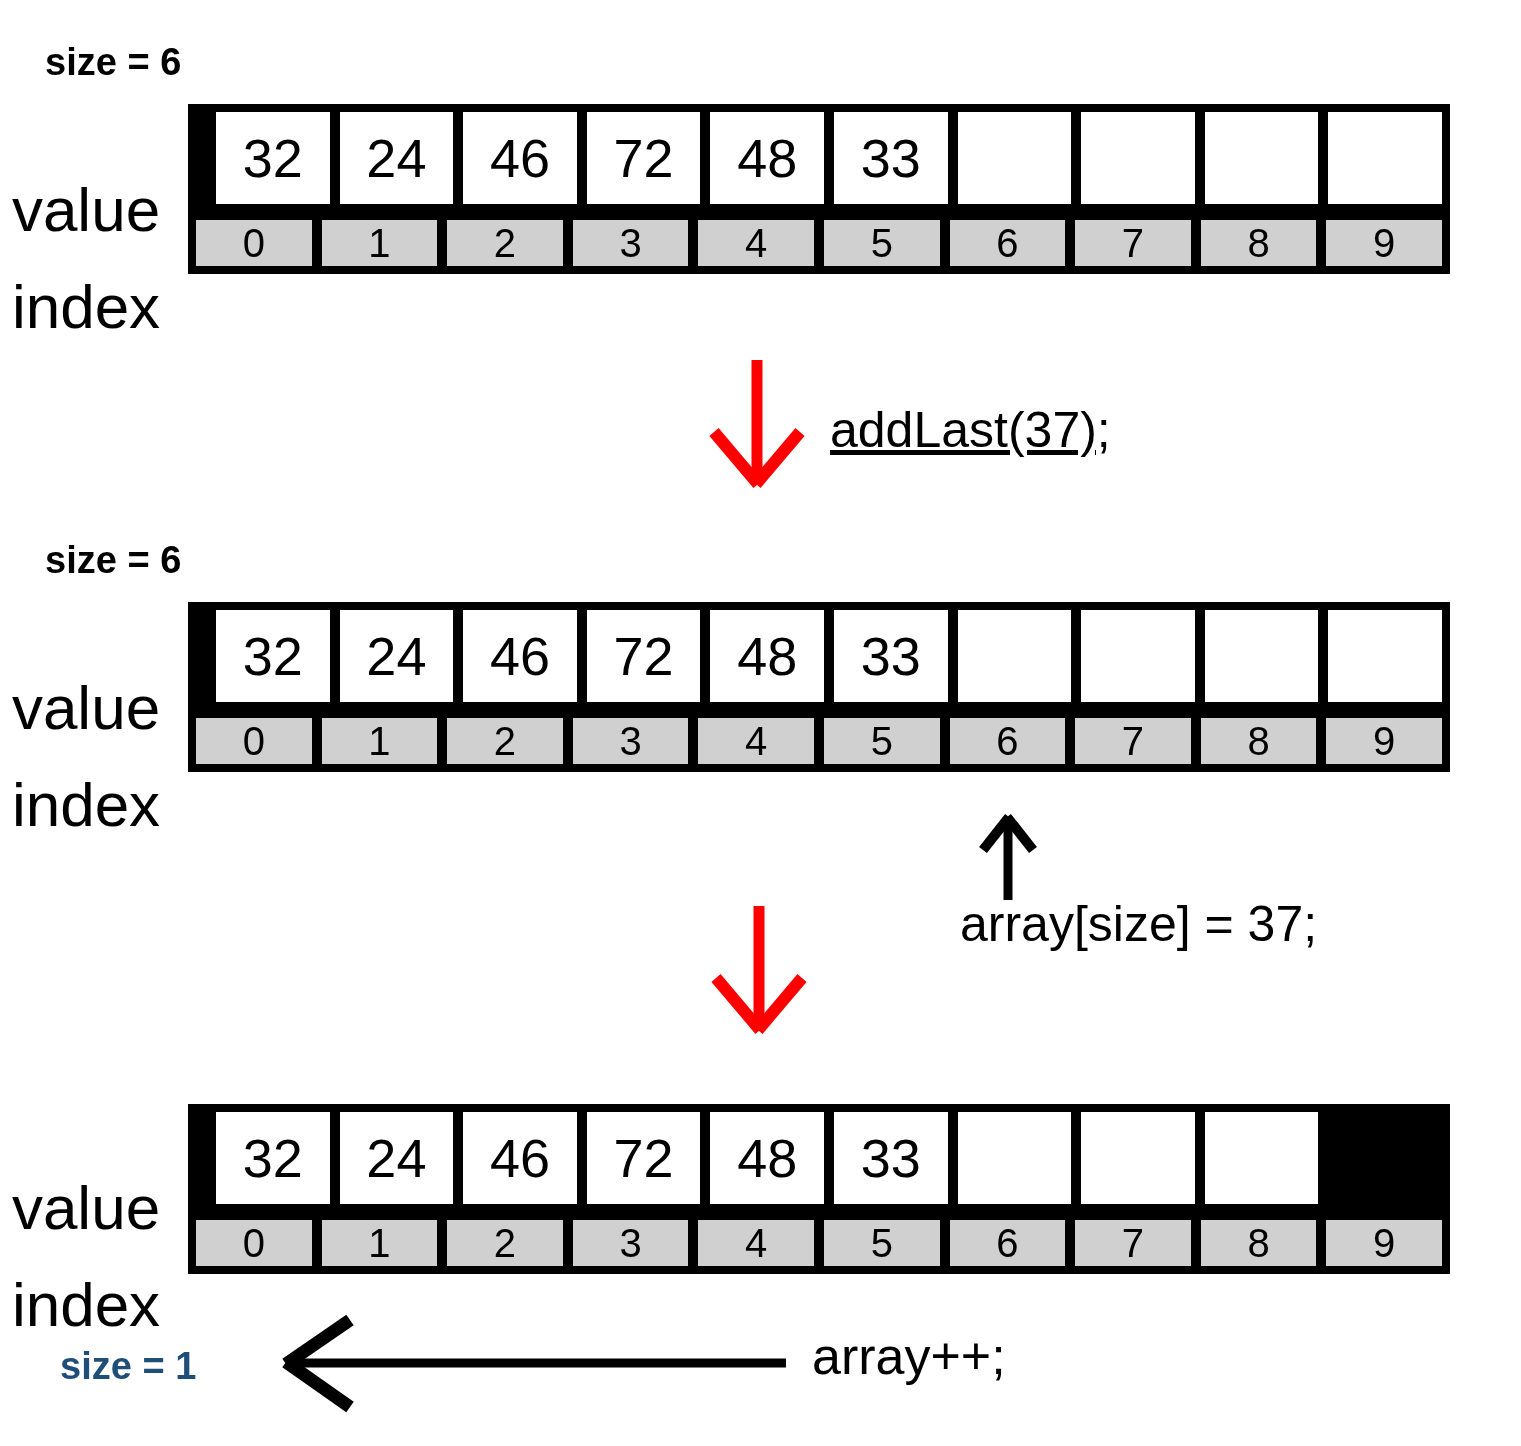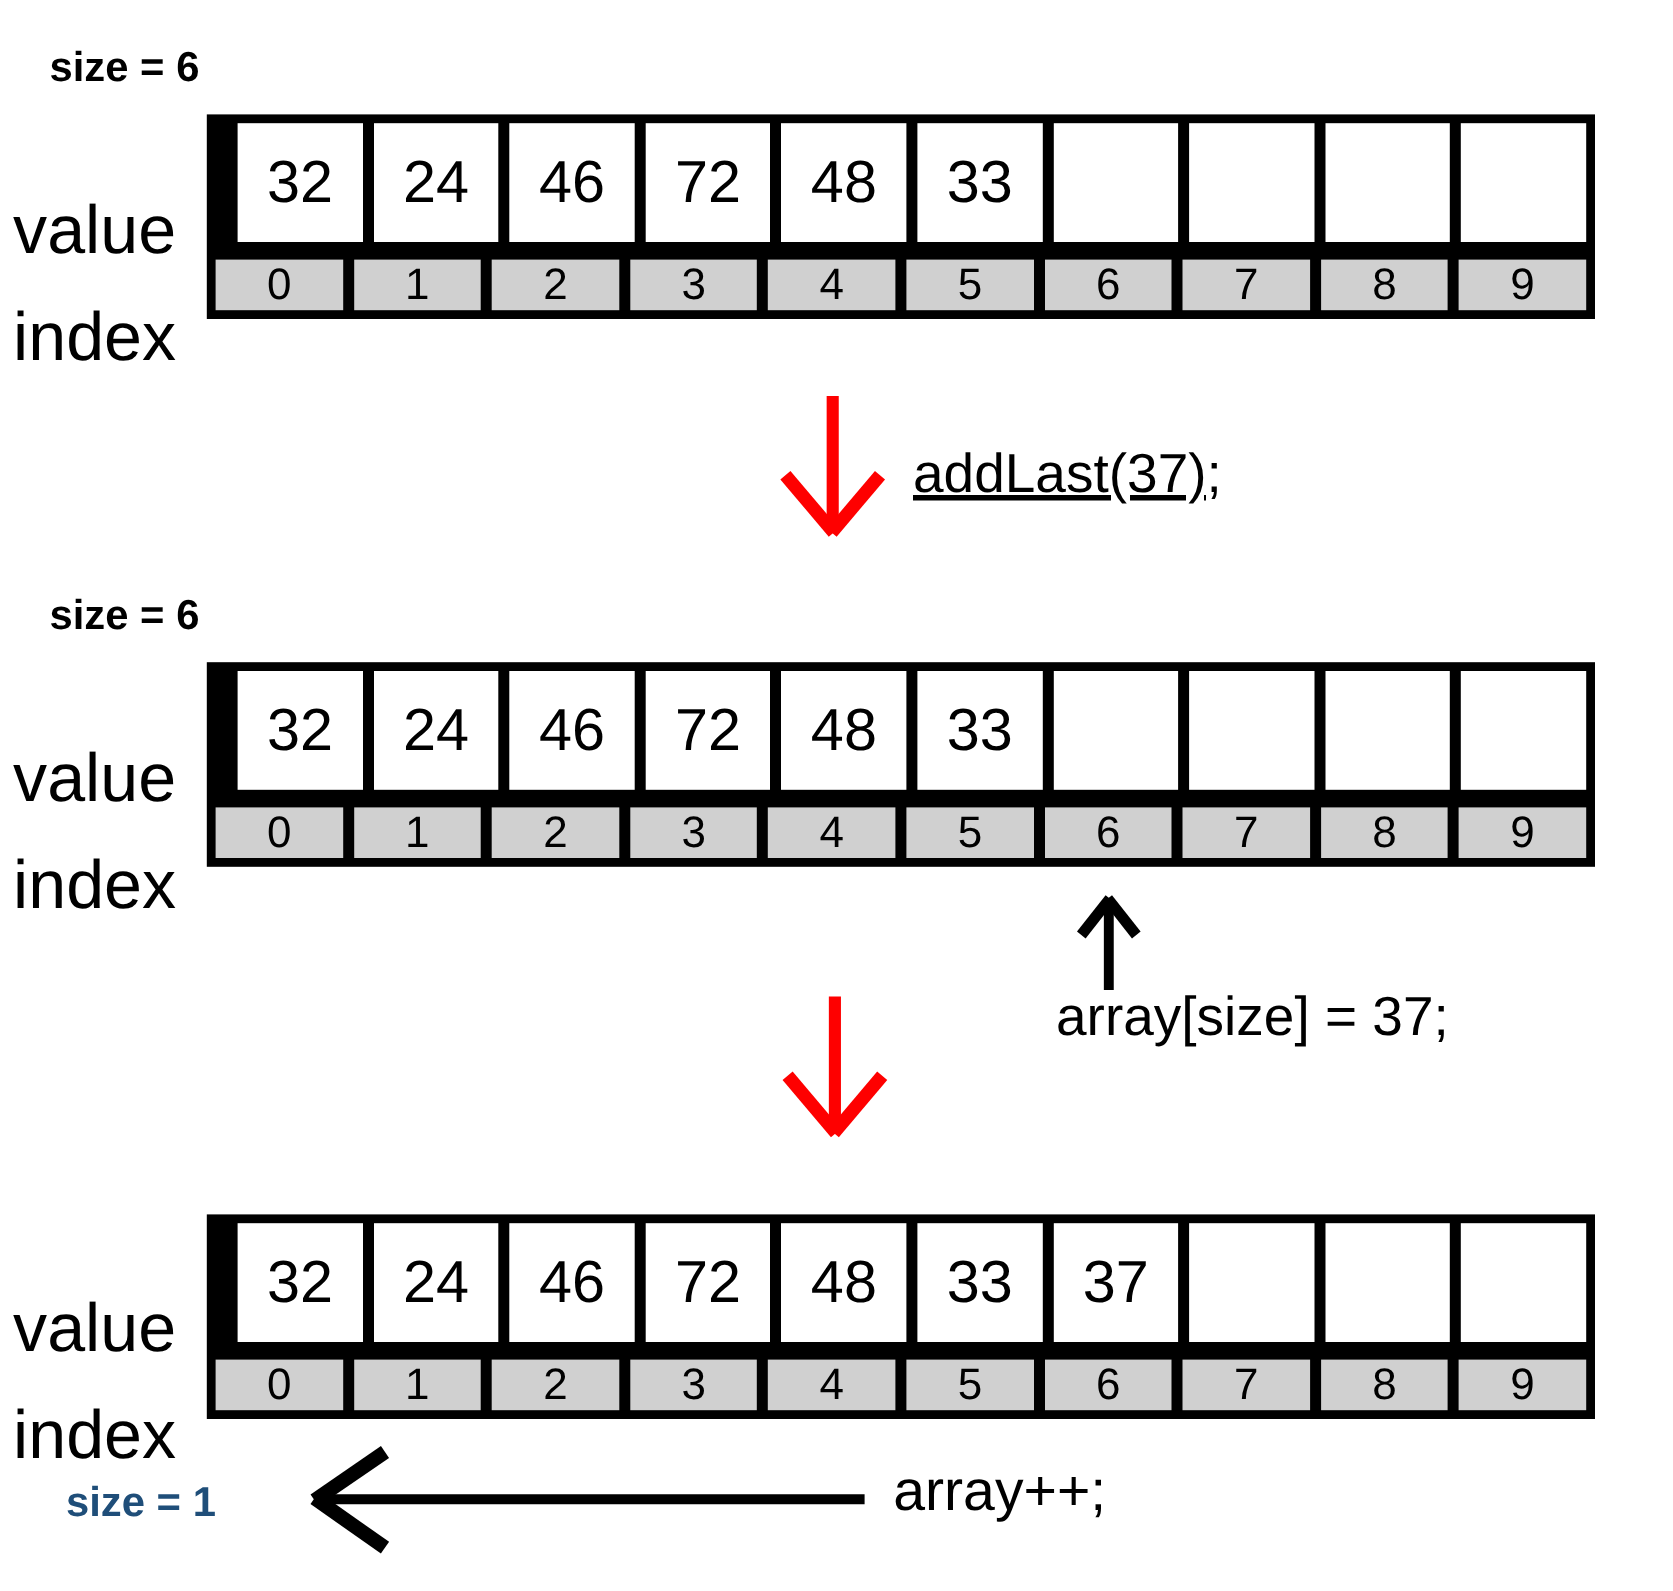--- a/index.html
+++ b/index.html
@@ -29,7 +29,7 @@
   }
   .value-row {
     display:grid; grid-template-columns:repeat(10,1fr);
-    column-gap:10px; height:108px; margin-bottom:16px;margin-left:20px;
+    column-gap:10px; height:92px; margin-bottom:16px;margin-left:20px;
   }
   .index-row {
     display:grid; grid-template-columns:repeat(10,1fr);

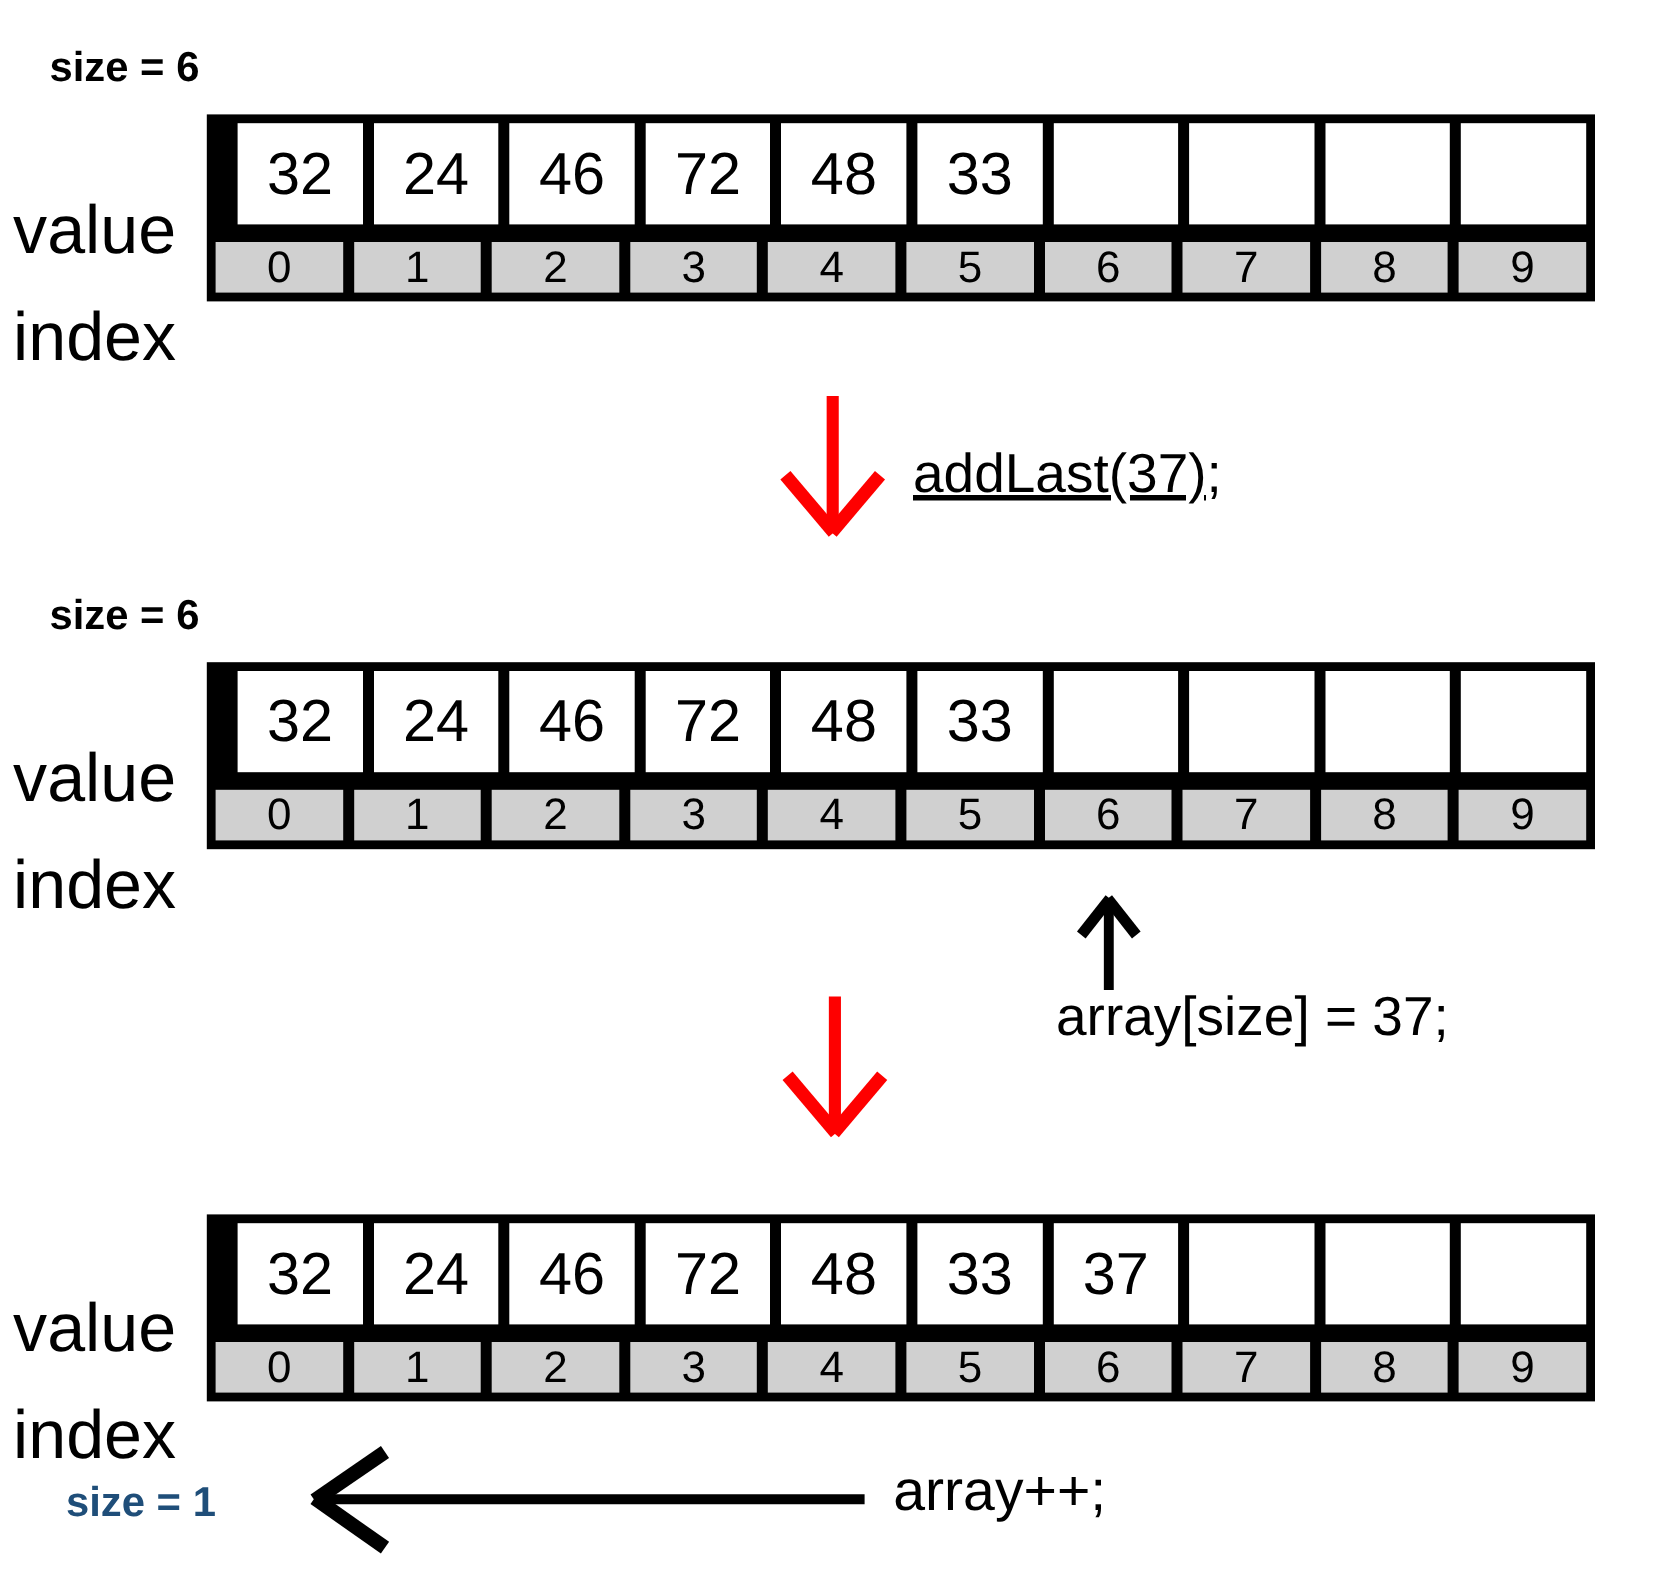--- a/index.html
+++ b/index.html
@@ -154,7 +154,6 @@
       <div class="value-cell">72</div>
       <div class="value-cell">48</div>
       <div class="value-cell">33</div>
-      <div class="value-cell">37</div>
       <div class="value-cell"></div>
       <div class="value-cell"></div>
       <div class="value-cell"></div>

